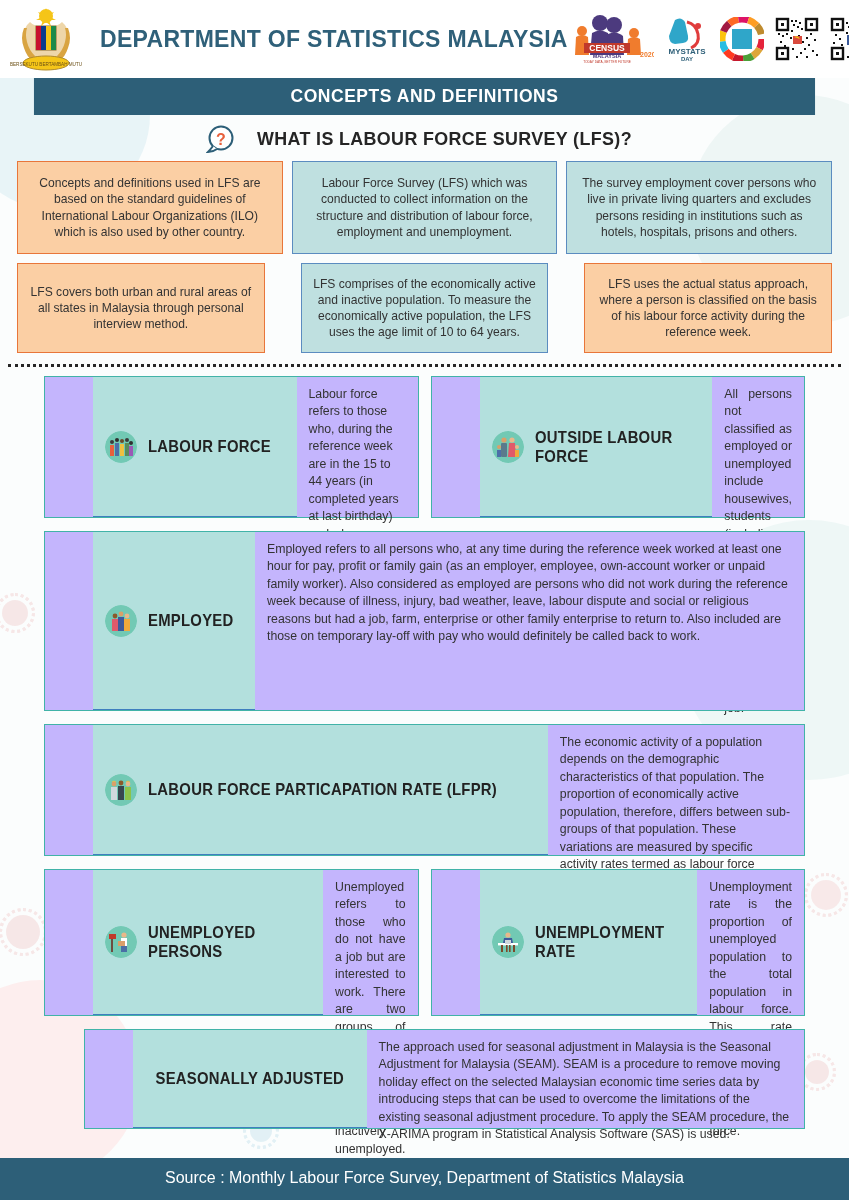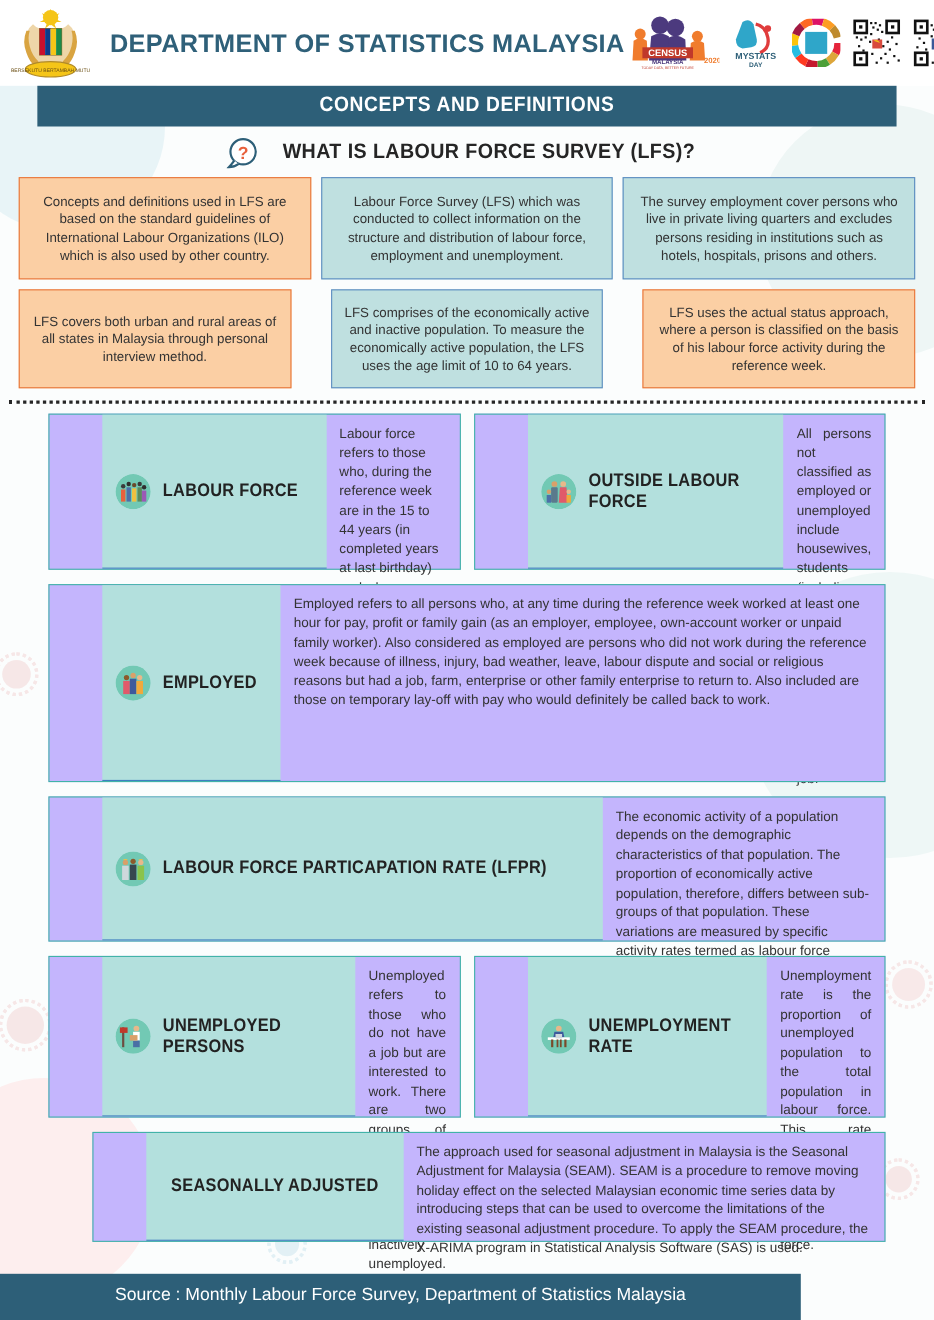--- a/index.html
+++ b/index.html
@@ -147,7 +147,7 @@
 
   
   .footer {
-    position: absolute; left: 0; bottom: 0; width: 728px;
+    position: absolute; left: 0; bottom: 0; width: 849px;
     background: #2d5f78; color: #ffffff;
     text-align: center; padding: 11px 16px 13px;
     font-size: 16px; z-index: 3;

